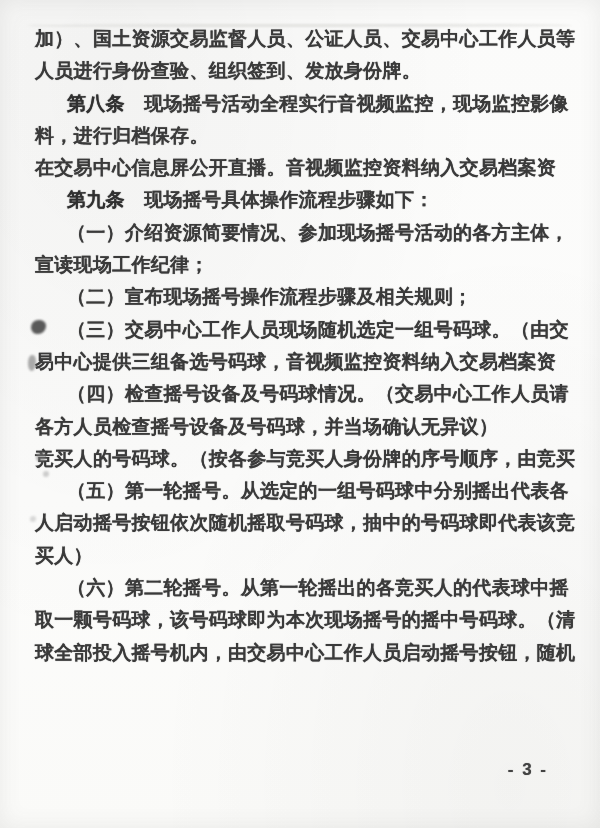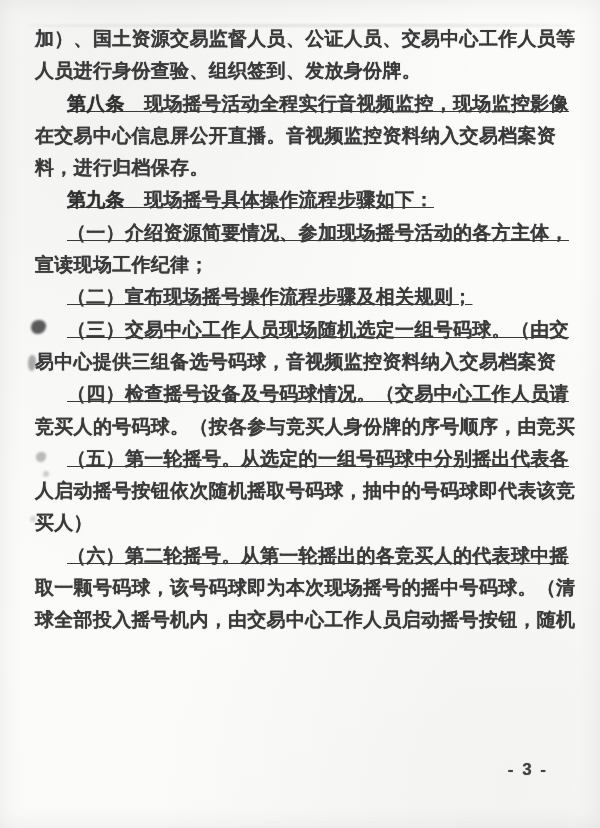--- a/index.html
+++ b/index.html
@@ -35,7 +35,7 @@
     filter: blur(0.28px);
   }
   .line { white-space: nowrap; }
-  .line.indent { padding-left: 32px; text-decoration: underline; }
+  .line.indent { padding-left: 32px; }
   .bold {
     font-weight: 800;
     color: #303030;

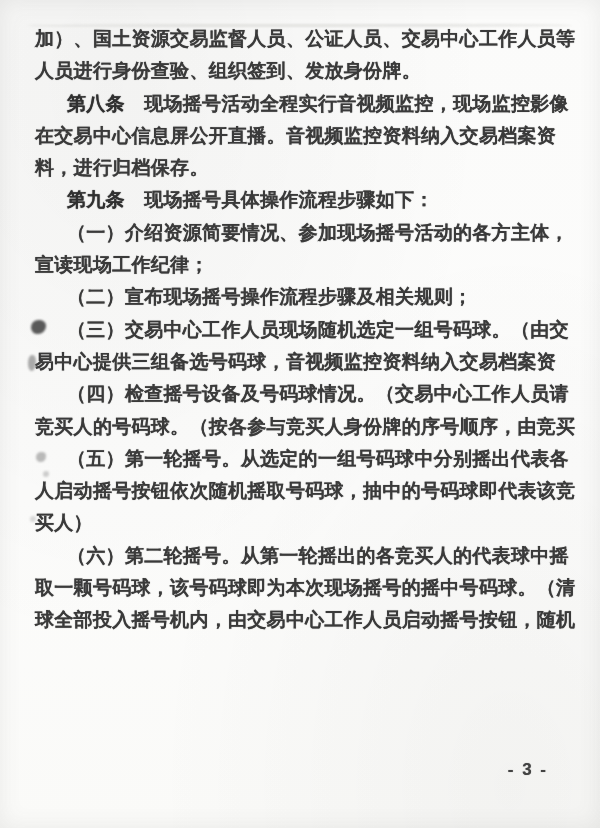--- a/index.html
+++ b/index.html
@@ -66,8 +66,8 @@
       <div class="line"><span>加）、国土资源交易监督人员、公证人员、交易中心工作人员等</span></div>
       <div class="line"><span>人员进行身份查验、组织签到、发放身份牌。</span></div>
       <div class="line indent"><span class="bold">第八条</span><span>　现场摇号活动全程实行音视频监控，现场监控影像</span></div>
+      <div class="line"><span>料，进行归档保存。</span></div>
       <div class="line"><span>在交易中心信息屏公开直播。音视频监控资料纳入交易档案资</span></div>
-      <div class="line"><span>料，进行归档保存。</span></div>
       <div class="line indent"><span class="bold">第九条</span><span>　现场摇号具体操作流程步骤如下：</span></div>
       <div class="line indent"><span>（一）介绍资源简要情况、参加现场摇号活动的各方主体，</span></div>
       <div class="line"><span>宣读现场工作纪律；</span></div>

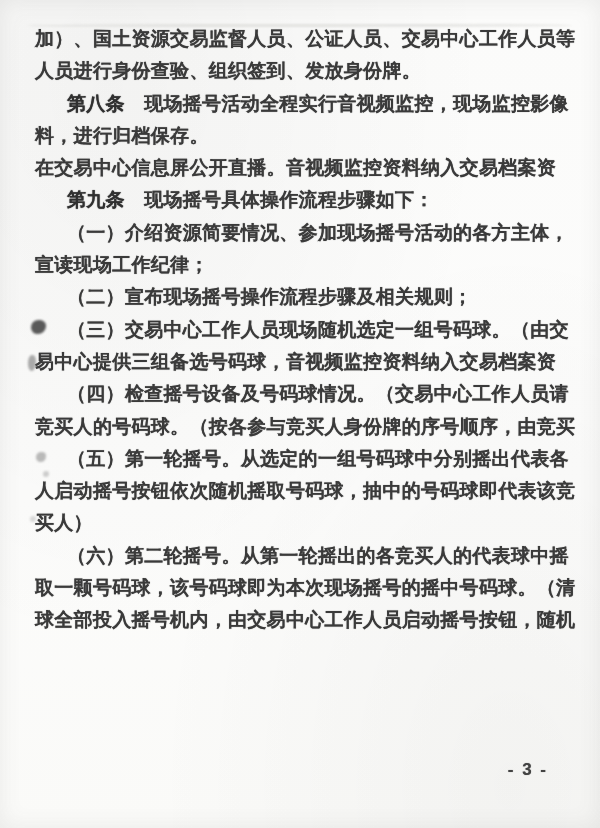--- a/index.html
+++ b/index.html
@@ -75,6 +75,7 @@
       <div class="line indent"><span>（三）交易中心工作人员现场随机选定一组号码球。（由交</span></div>
       <div class="line"><span>易中心提供三组备选号码球，音视频监控资料纳入交易档案资</span></div>
       <div class="line indent"><span>（四）检查摇号设备及号码球情况。（交易中心工作人员请</span></div>
+      <div class="line"><span>各方人员检查摇号设备及号码球，并当场确认无异议）</span></div>
       <div class="line"><span>竞买人的号码球。（按各参与竞买人身份牌的序号顺序，由竞买</span></div>
       <div class="line indent"><span>（五）第一轮摇号。从选定的一组号码球中分别摇出代表各</span></div>
       <div class="line"><span>人启动摇号按钮依次随机摇取号码球，抽中的号码球即代表该竞</span></div>

